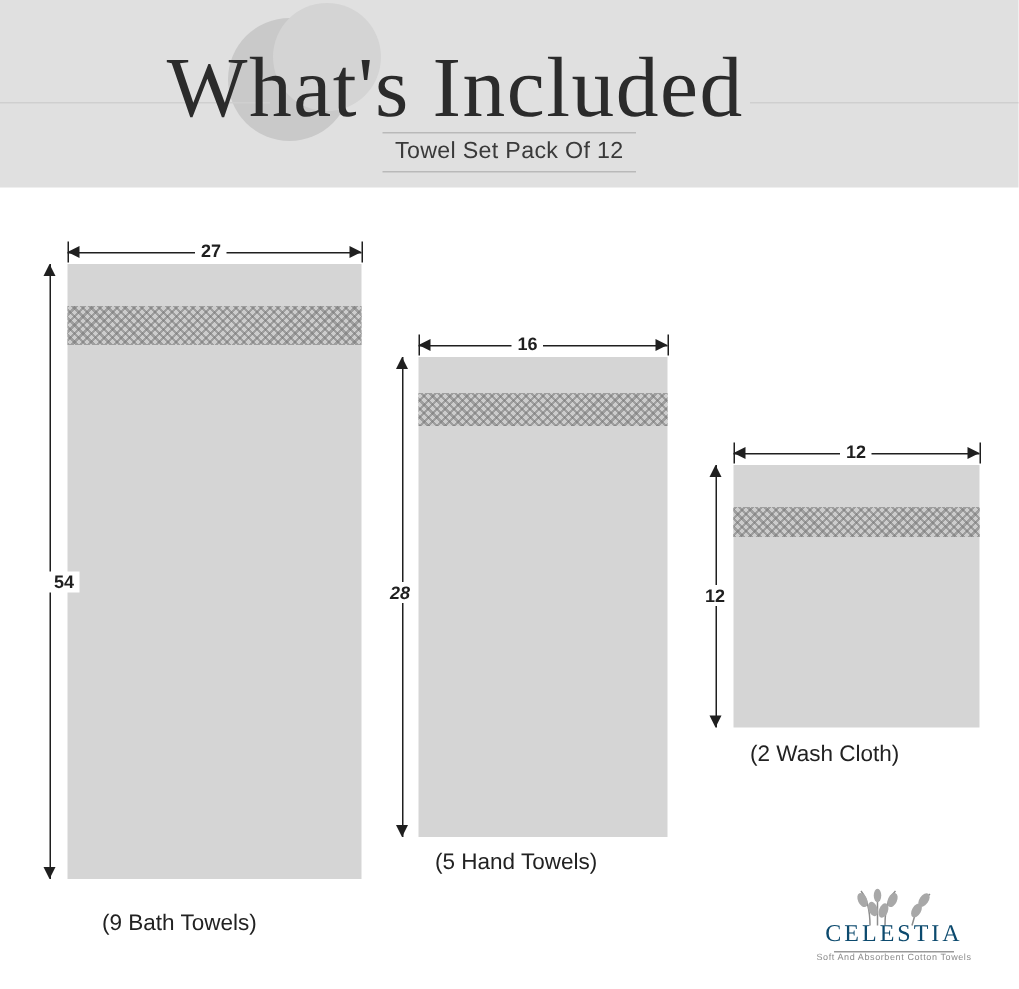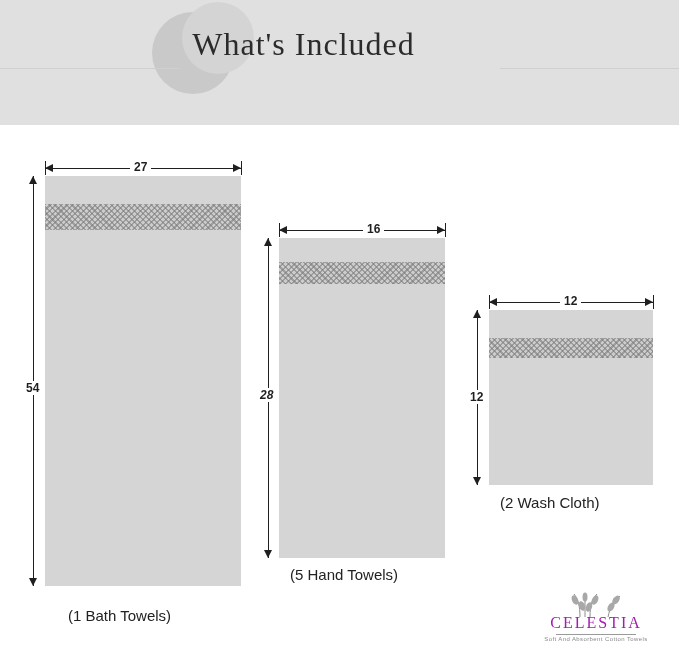--- a/index.html
+++ b/index.html
@@ -65,7 +65,7 @@
     width: 607px;
     text-align: center;
     font-family: "Liberation Serif", serif;
-    font-size: 32px;
+    font-size: 57px;
     letter-spacing: 1px;
     color: #2b2b2b;
   }

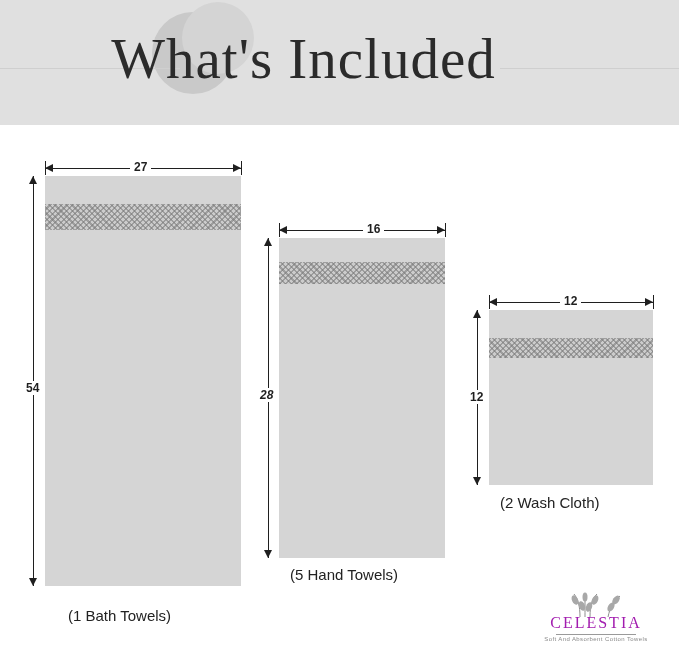--- a/index.html
+++ b/index.html
@@ -227,6 +227,9 @@
   <div id="header-rule-left"></div>
   <div id="header-rule-right"></div>
   <div id="title">What's Included</div>
+  <div id="subtitle-wrap">
+    <span id="subtitle">Towel Set Pack Of 12</span>
+  </div>
 </div>
 
 <div class="towel" id="towel-bath">

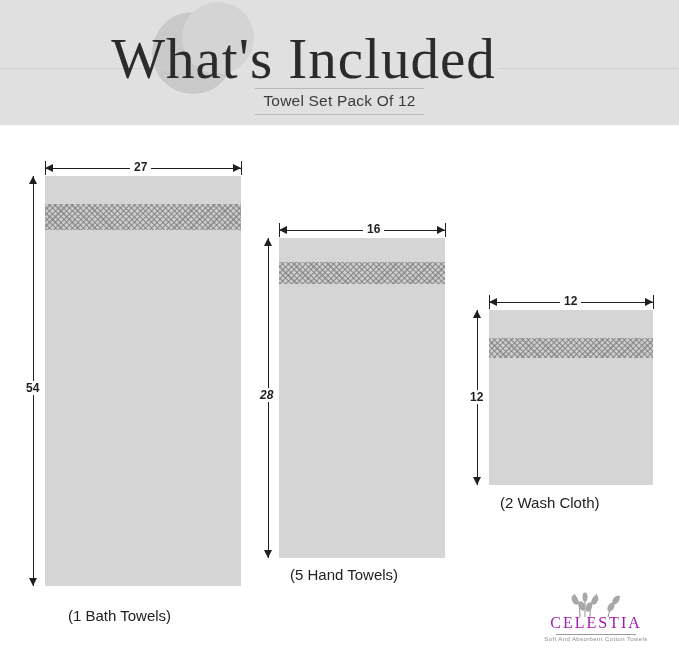--- a/index.html
+++ b/index.html
@@ -259,7 +259,7 @@
 <div class="arrow arrow-right" style="left:437px; top:226px;"></div>
 <div class="tick-v" style="left:279px; top:223px;"></div>
 <div class="tick-v" style="left:445px; top:223px;"></div>
-<div class="dim-label" style="left:363px; top:222px;">16</div>
+<div class="dim-label" style="left:341px; top:222px;">16</div>
 
 <div class="dim-v" style="left:268px; top:238px; height:320px;"></div>
 <div class="arrow arrow-up" style="left:264px; top:238px;"></div>

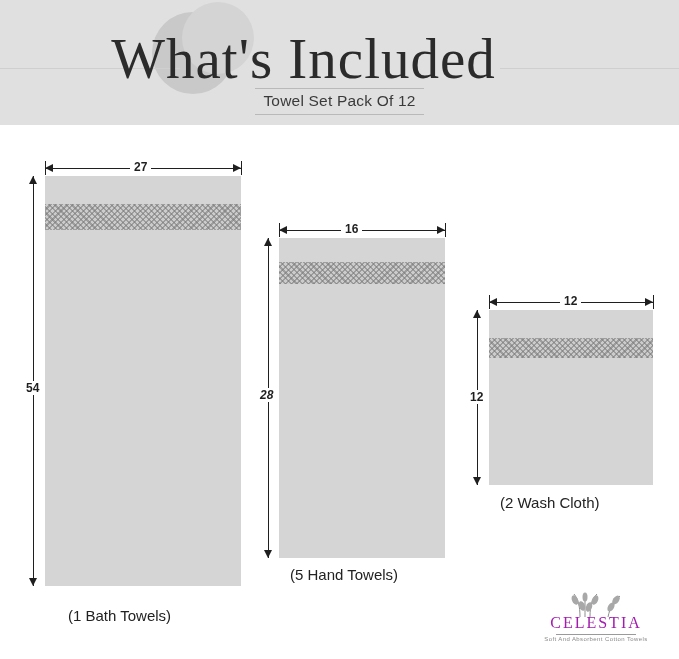--- a/index.html
+++ b/index.html
@@ -246,7 +246,7 @@
 <div class="dim-v" style="left:33px; top:176px; height:410px;"></div>
 <div class="arrow arrow-up" style="left:29px; top:176px;"></div>
 <div class="arrow arrow-down" style="left:29px; top:578px;"></div>
-<div class="dim-label" style="left:22px; top:381px;">54</div>
+<div class="dim-label" style="left:32px; top:381px;">54</div>
 
 <div class="caption" id="caption-bath">(1 Bath Towels)</div>
 

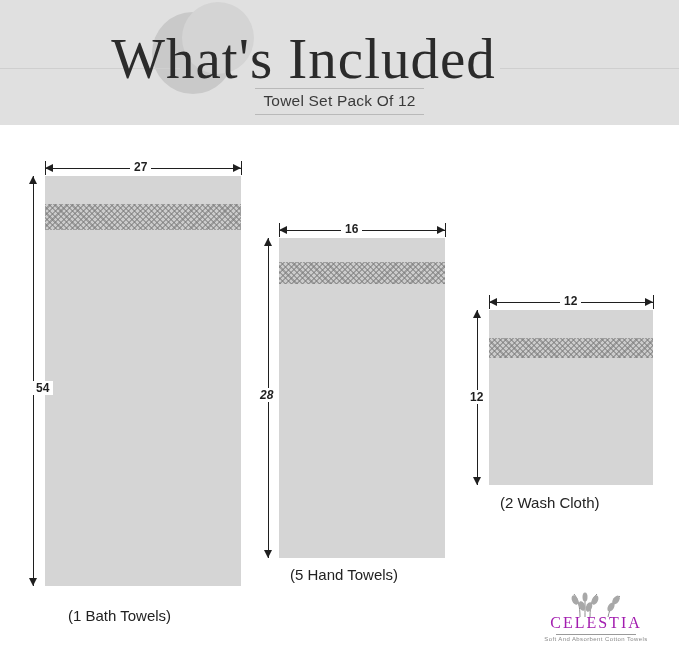--- a/index.html
+++ b/index.html
@@ -248,7 +248,7 @@
 <div class="arrow arrow-down" style="left:29px; top:578px;"></div>
 <div class="dim-label" style="left:32px; top:381px;">54</div>
 
-<div class="caption" id="caption-bath">(1 Bath Towels)</div>
+<div class="caption" id="caption-bath">(9 Bath Towels)</div>
 
 <div class="towel" id="towel-hand">
   <div class="towel-stripe"></div>

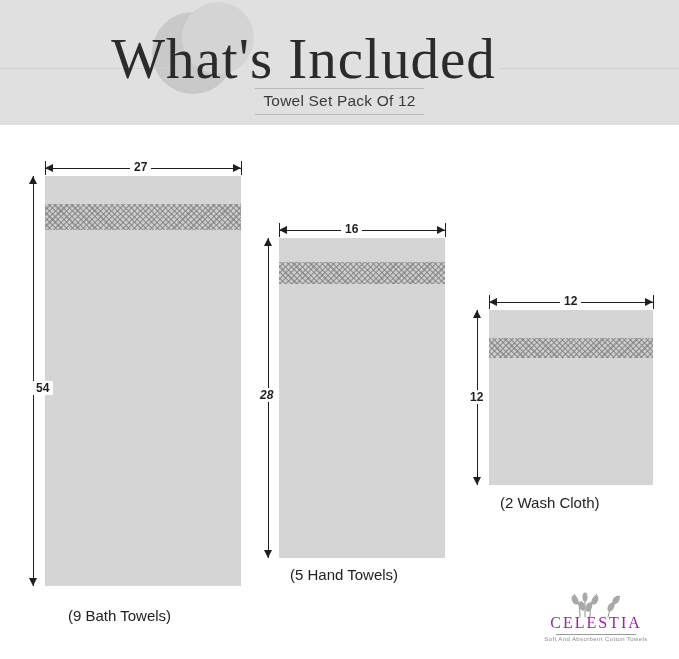--- a/index.html
+++ b/index.html
@@ -198,7 +198,7 @@
     font-family: "Liberation Serif", serif;
     font-size: 16px;
     letter-spacing: 2px;
-    color: #a21caf;
+    color: #0c4a6e;
   }
   #logo-rule {
     position: absolute;

